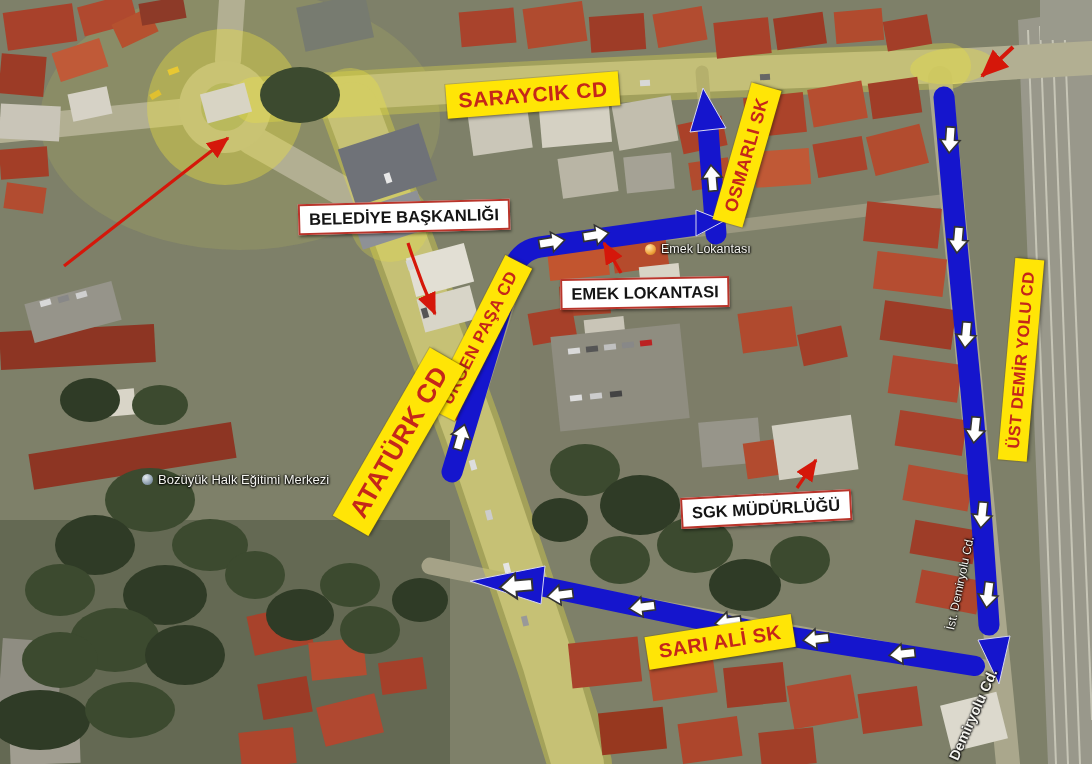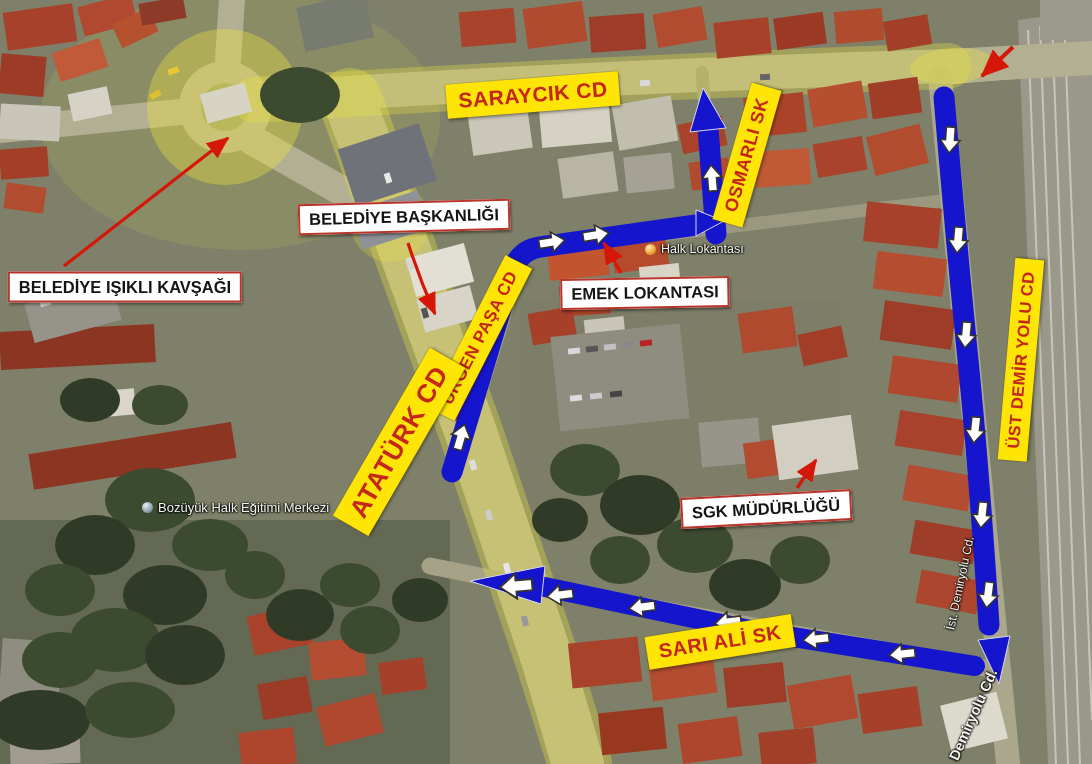--- a/index.html
+++ b/index.html
@@ -280,7 +280,7 @@
   </div>
   <div class="poi" style="left:645px;top:242px;font-size:12.5px;">
     <span class="poi-dot dot-orange"></span>
-    <span>Halk Lokantası</span>
+    <span>Emek Lokantası</span>
   </div>
   <div class="poi" style="left:960px;top:583px;font-size:12px;transform:translate(-50%,-50%) rotate(-78deg);">
     <span>İst. Demiryolu Cd.</span>

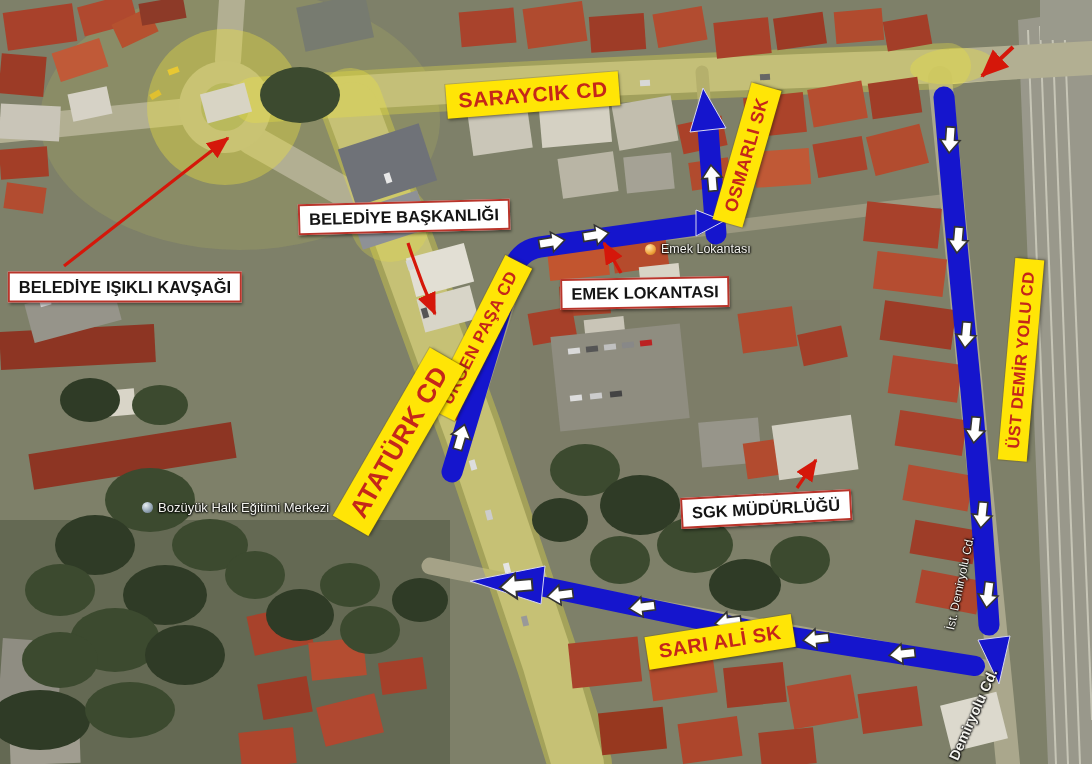--- a/index.html
+++ b/index.html
@@ -297,7 +297,6 @@
   <div class="street" style="left:720px;top:642px;font-size:20px;transform:translate(-50%,-50%) rotate(-9deg);">SARI ALİ SK</div>
 
   <div class="callout" style="left:404px;top:217px;transform:translate(-50%,-50%) rotate(-1.5deg);">BELEDİYE BAŞKANLIĞI</div>
-  <div class="callout" style="left:125px;top:287px;transform:translate(-50%,-50%);">BELEDİYE IŞIKLI KAVŞAĞI</div>
   <div class="callout" style="left:645px;top:293px;transform:translate(-50%,-50%) rotate(-1deg);">EMEK LOKANTASI</div>
   <div class="callout" style="left:766px;top:509px;transform:translate(-50%,-50%) rotate(-3deg);">SGK MÜDÜRLÜĞÜ</div>
 

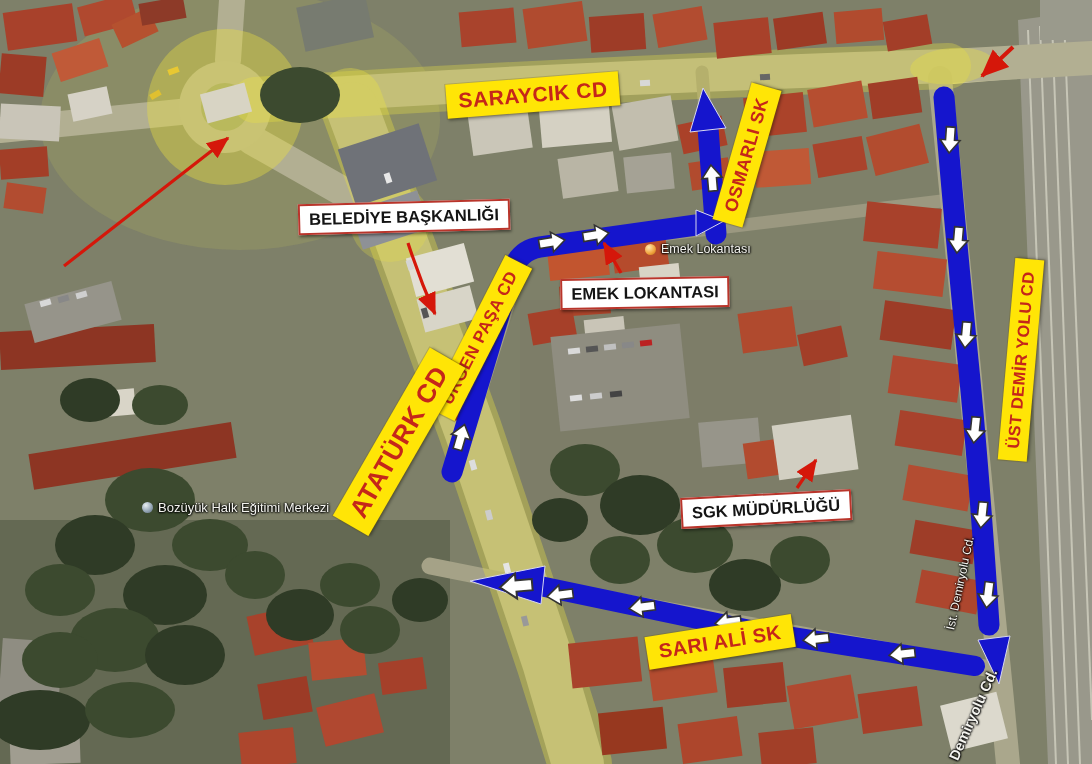--- a/index.html
+++ b/index.html
@@ -274,7 +274,7 @@
     </g>
   </svg>
 
-  <div class="poi" style="left:142px;top:500px;">
+  <div class="poi" style="left:142px;top:472px;">
     <span class="poi-dot dot-gray"></span>
     <span>Bozüyük Halk Eğitimi Merkezi</span>
   </div>

